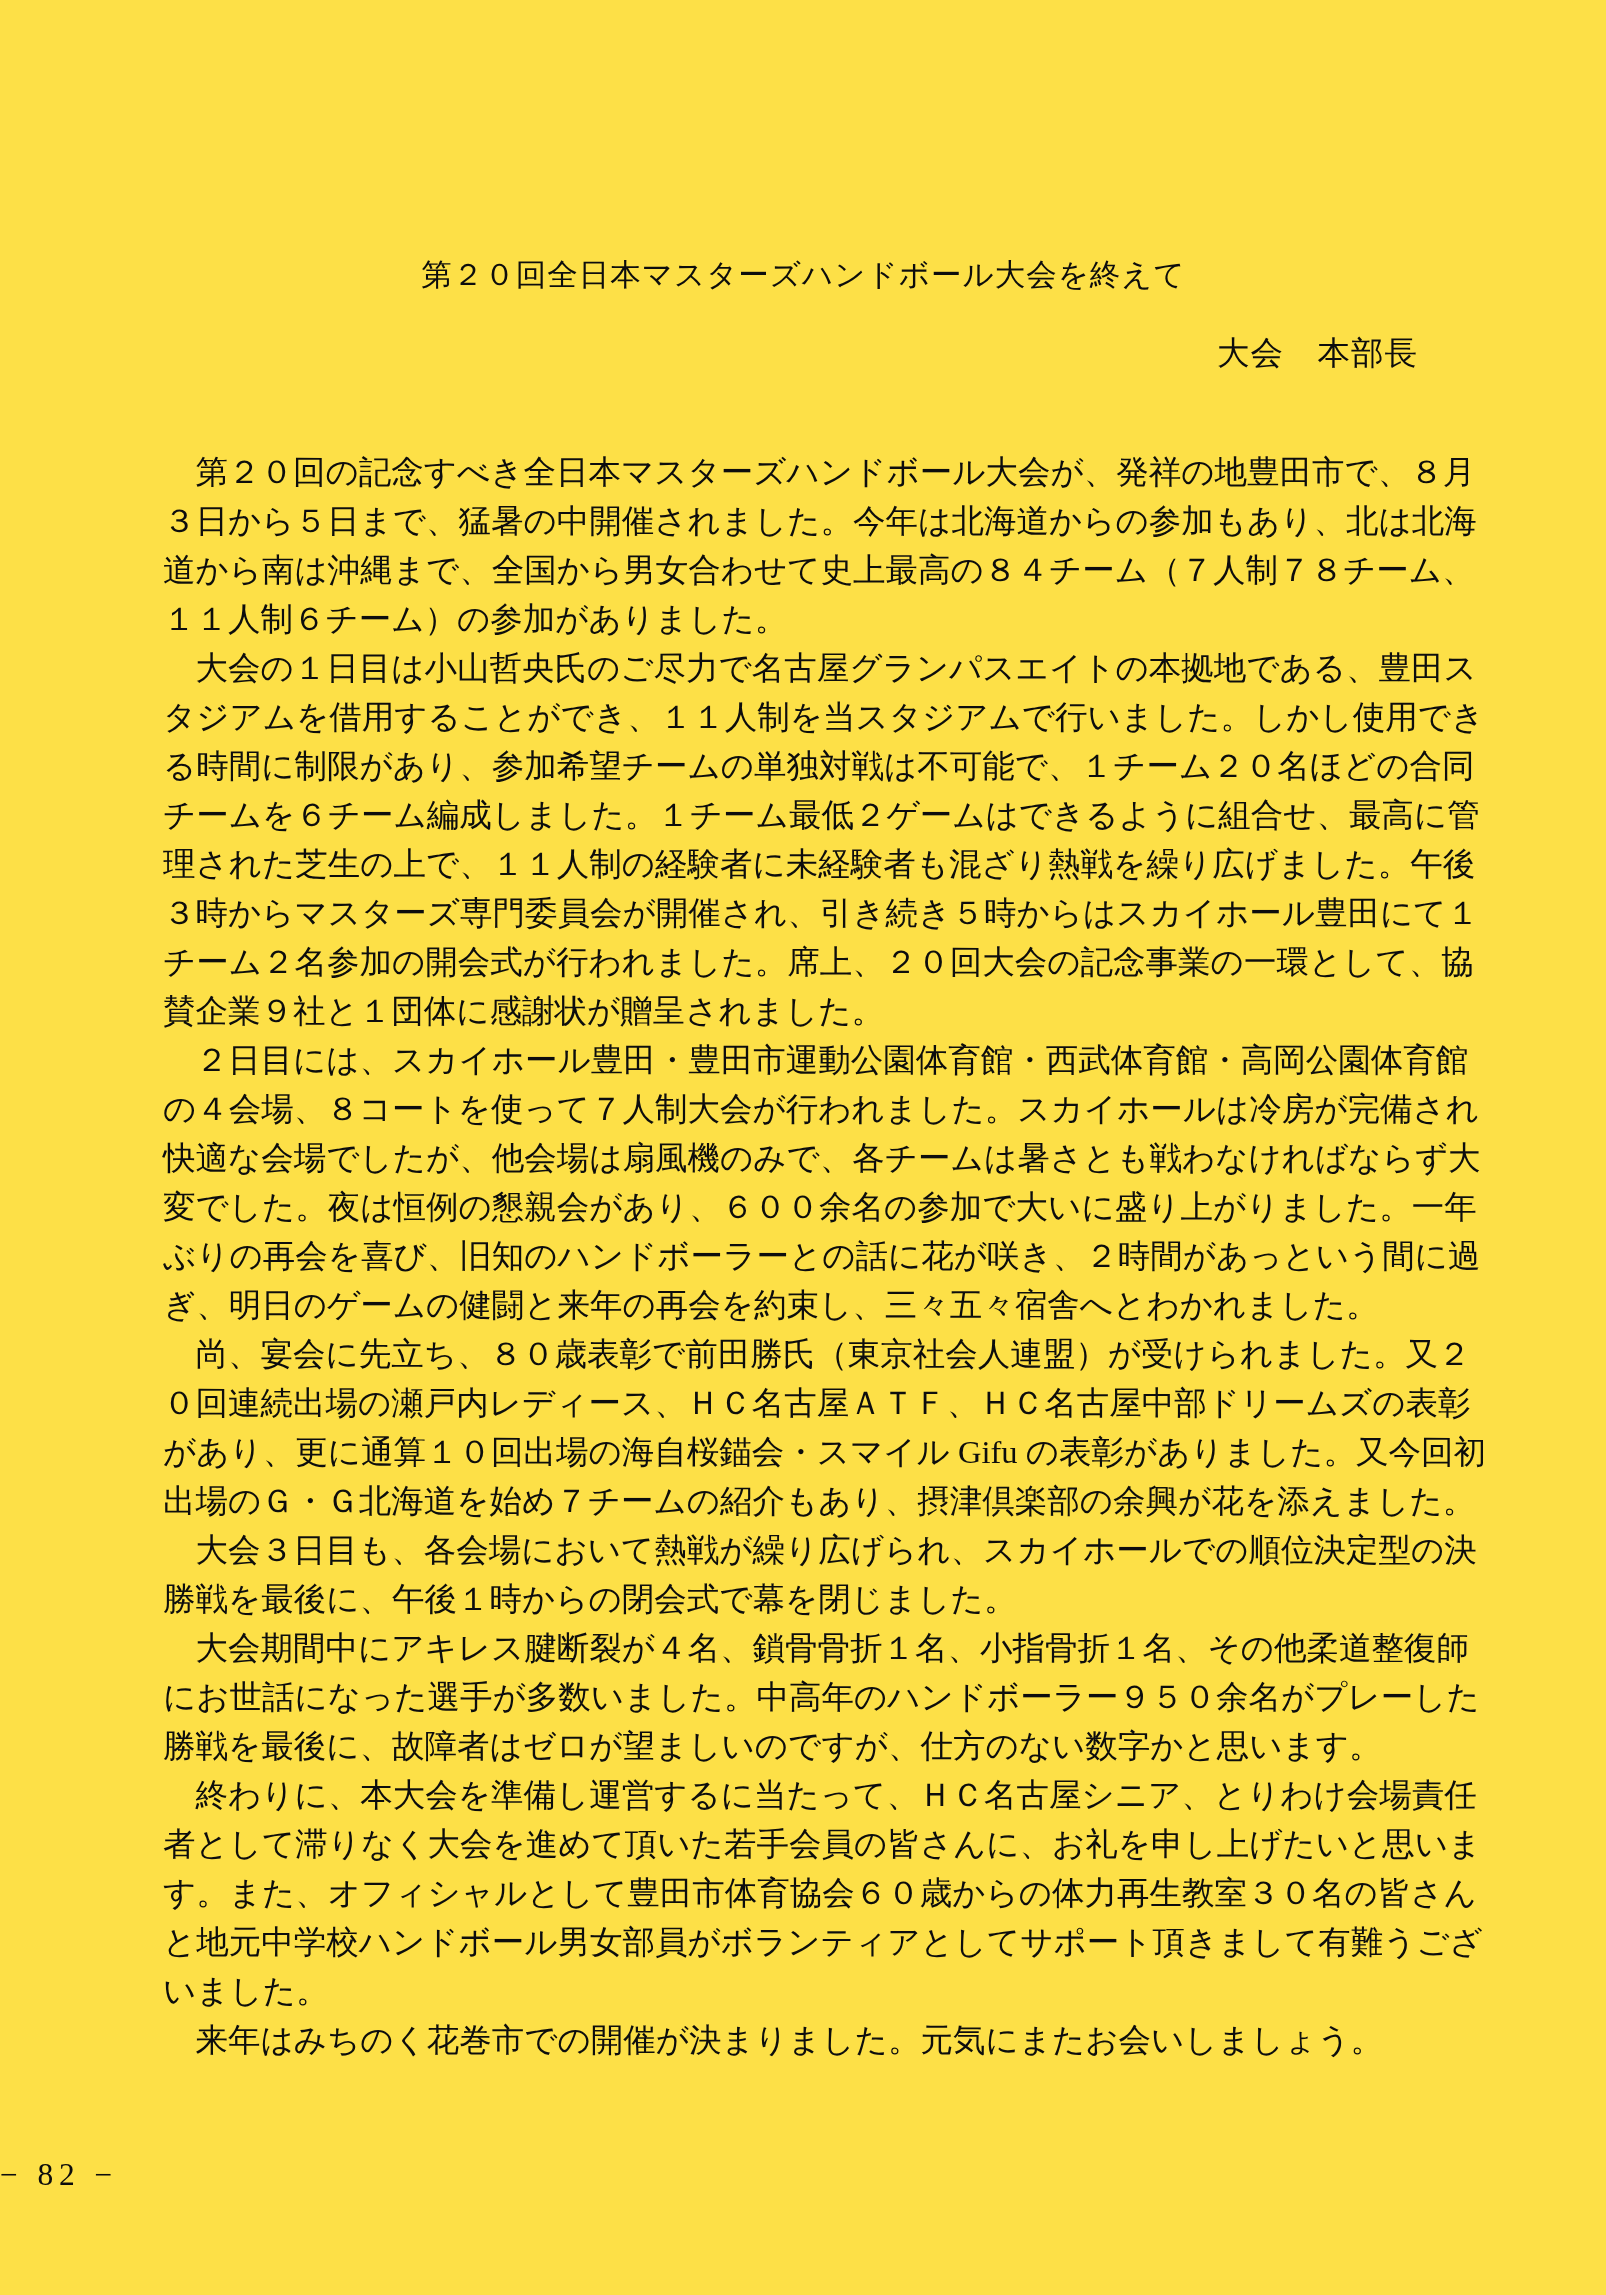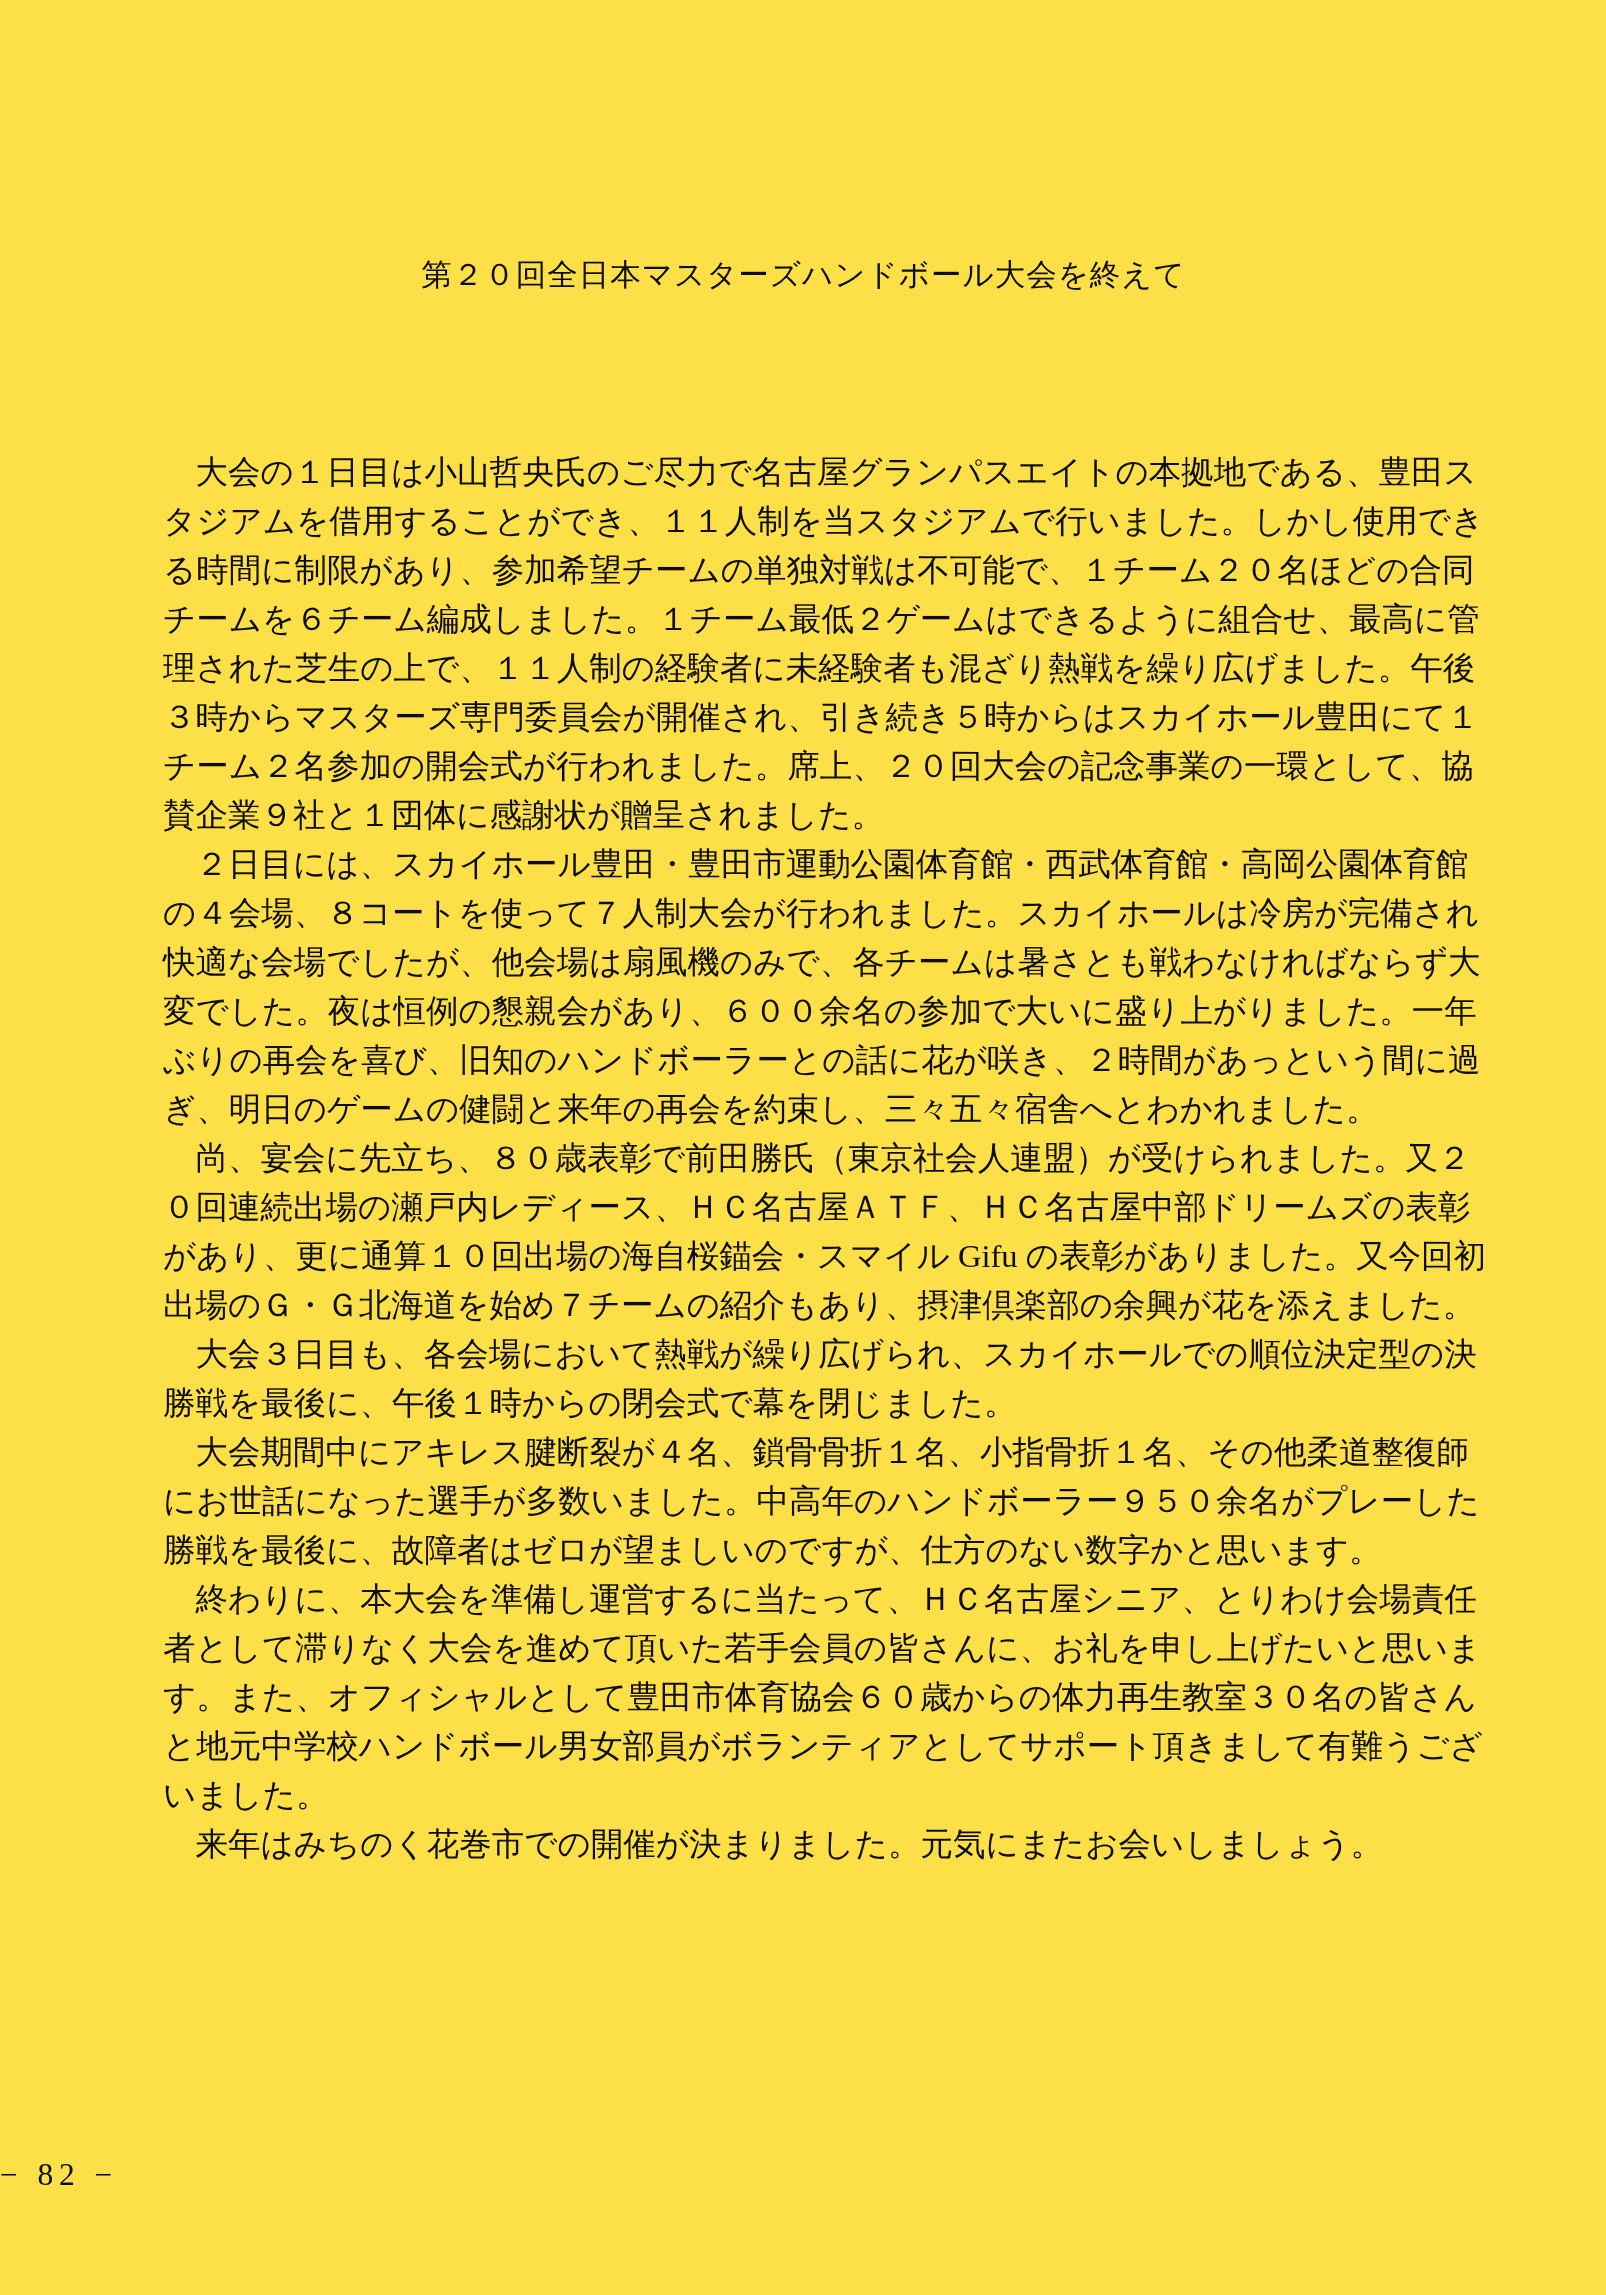--- a/index.html
+++ b/index.html
@@ -68,6 +68,7 @@
   <h1 class="title">第２０回全日本マスターズハンドボール大会を終えて</h1>
 
   <div class="byline">
+    <div>大会　本部長</div>
   </div>
 
   <div class="body-text">

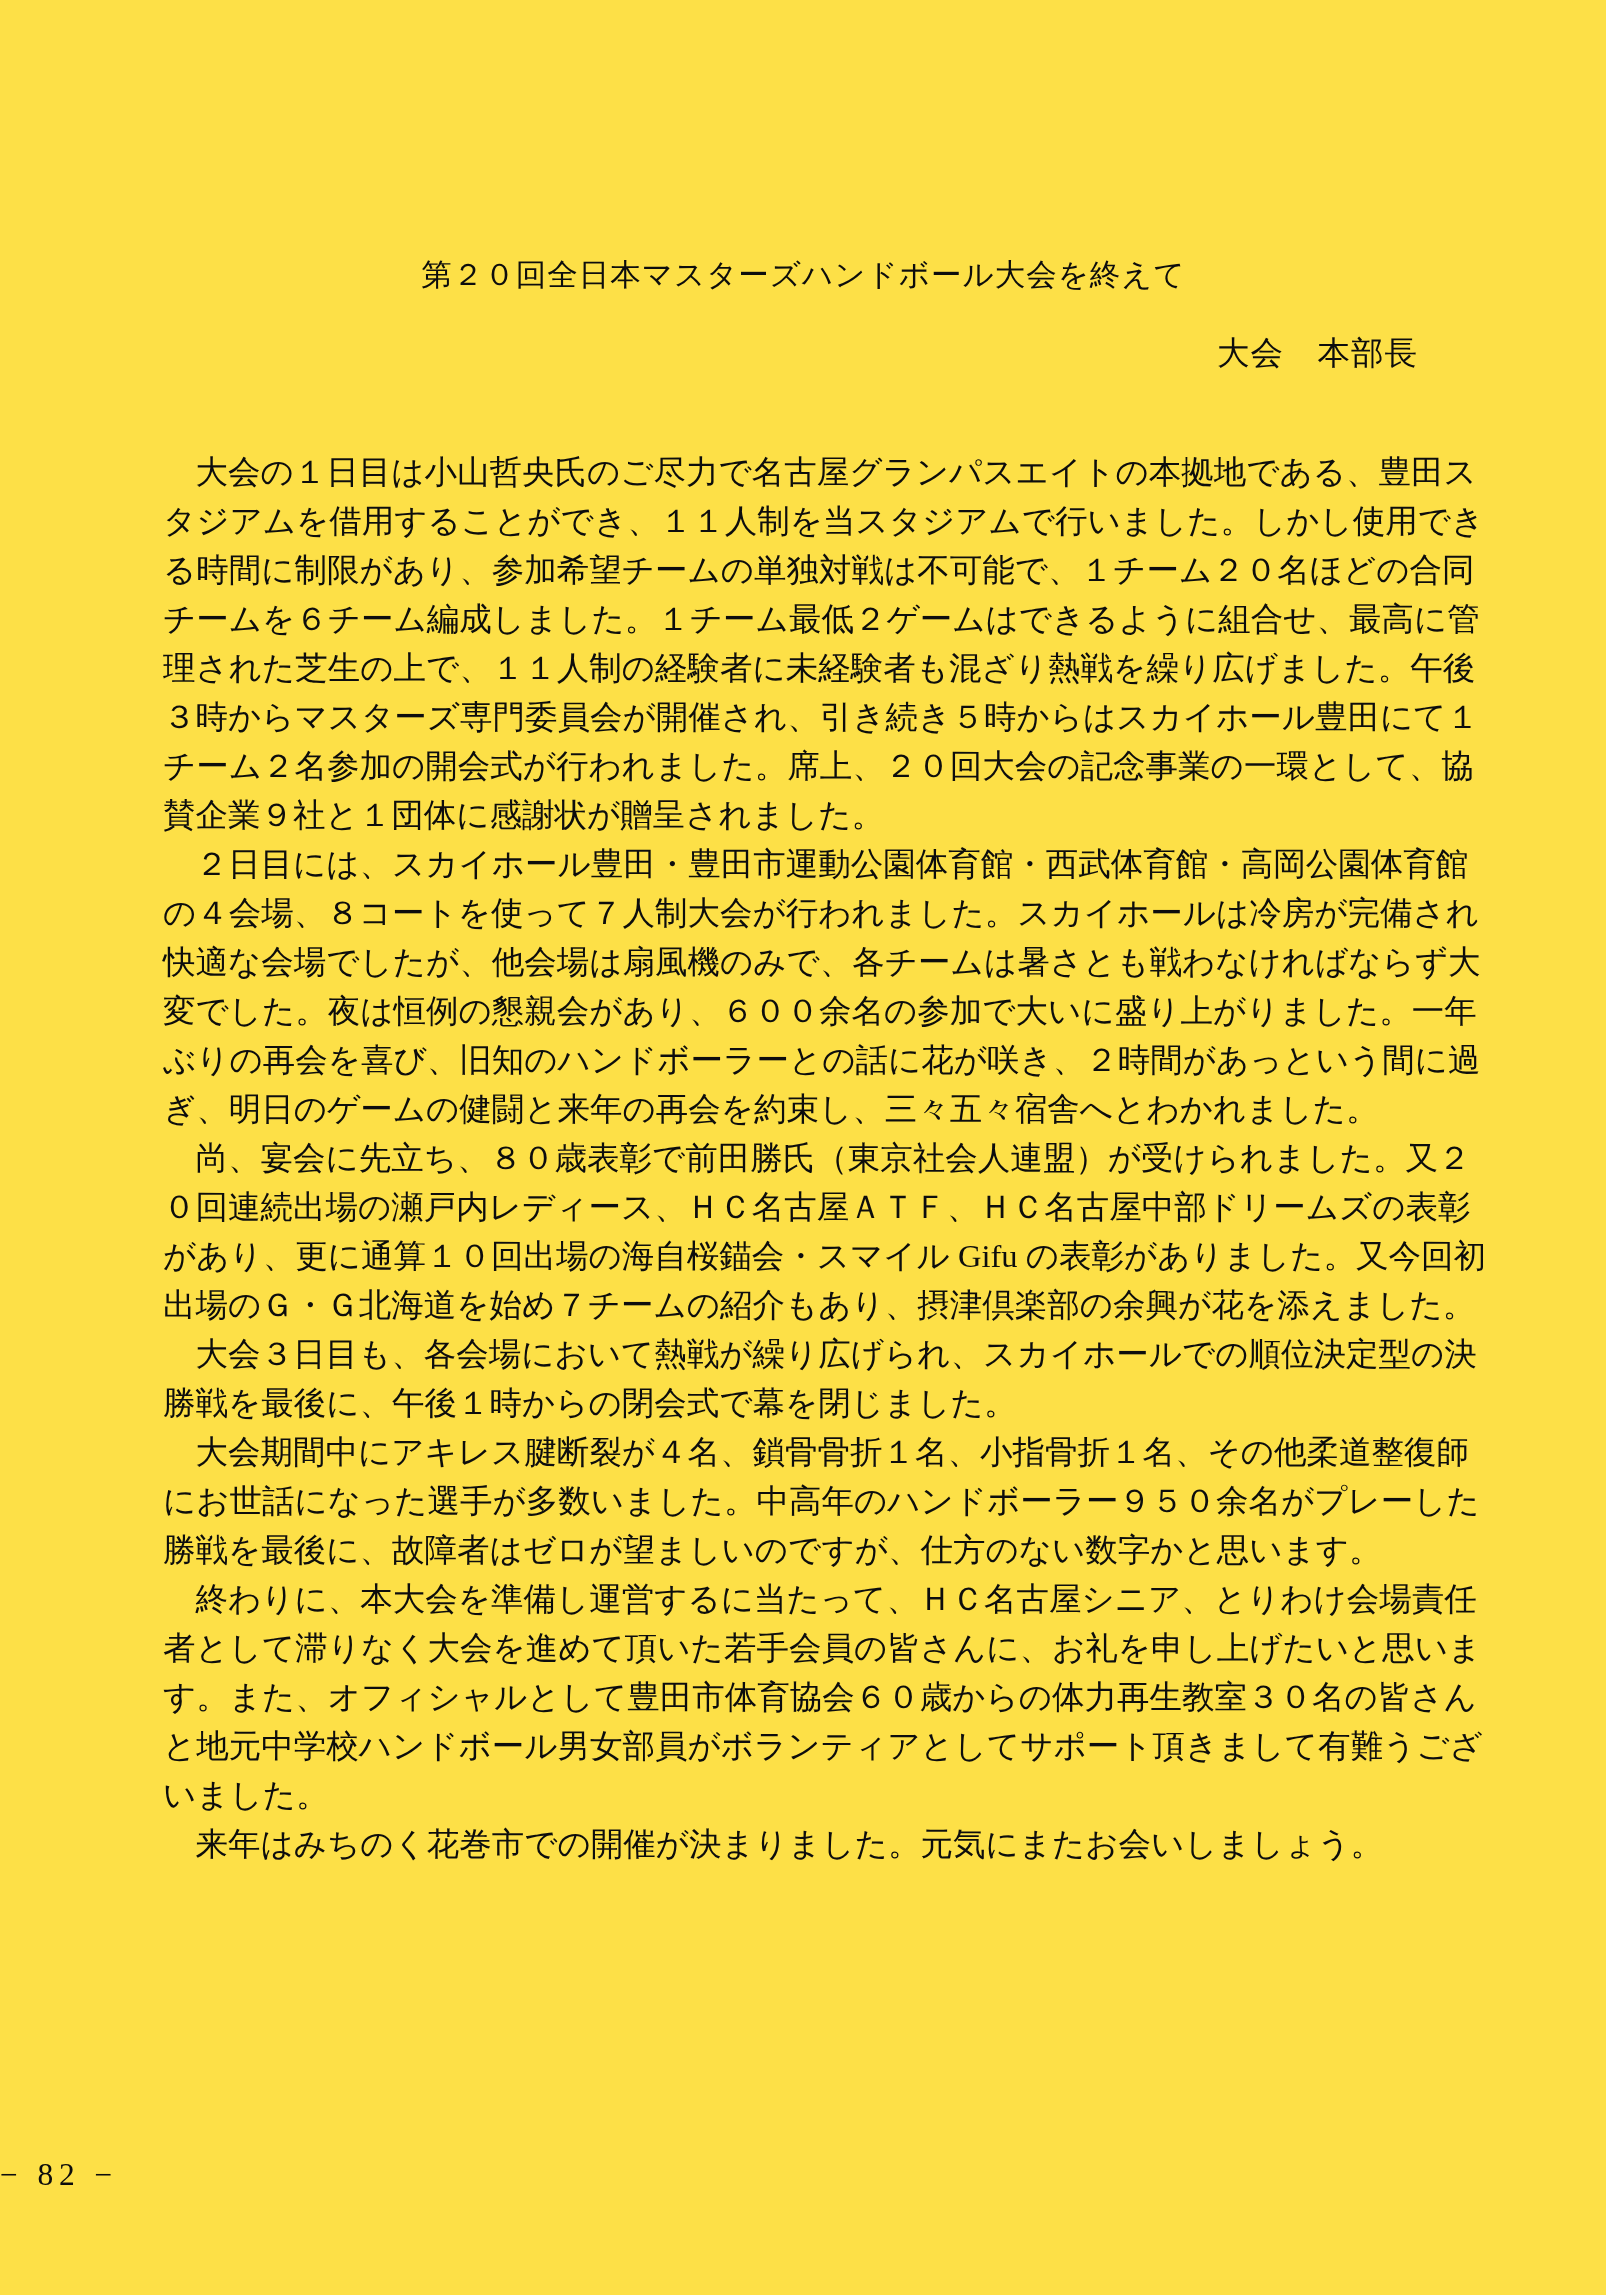--- a/index.html
+++ b/index.html
@@ -72,6 +72,10 @@
   </div>
 
   <div class="body-text">
+    <p>　第２０回の記念すべき全日本マスターズハンドボール大会が、発祥の地豊田市で、８月
+３日から５日まで、猛暑の中開催されました。今年は北海道からの参加もあり、北は北海
+道から南は沖縄まで、全国から男女合わせて史上最高の８４チーム（７人制７８チーム、
+１１人制６チーム）の参加がありました。</p>
     <p>　大会の１日目は小山哲央氏のご尽力で名古屋グランパスエイトの本拠地である、豊田ス
 タジアムを借用することができ、１１人制を当スタジアムで行いました。しかし使用でき
 る時間に制限があり、参加希望チームの単独対戦は不可能で、１チーム２０名ほどの合同

